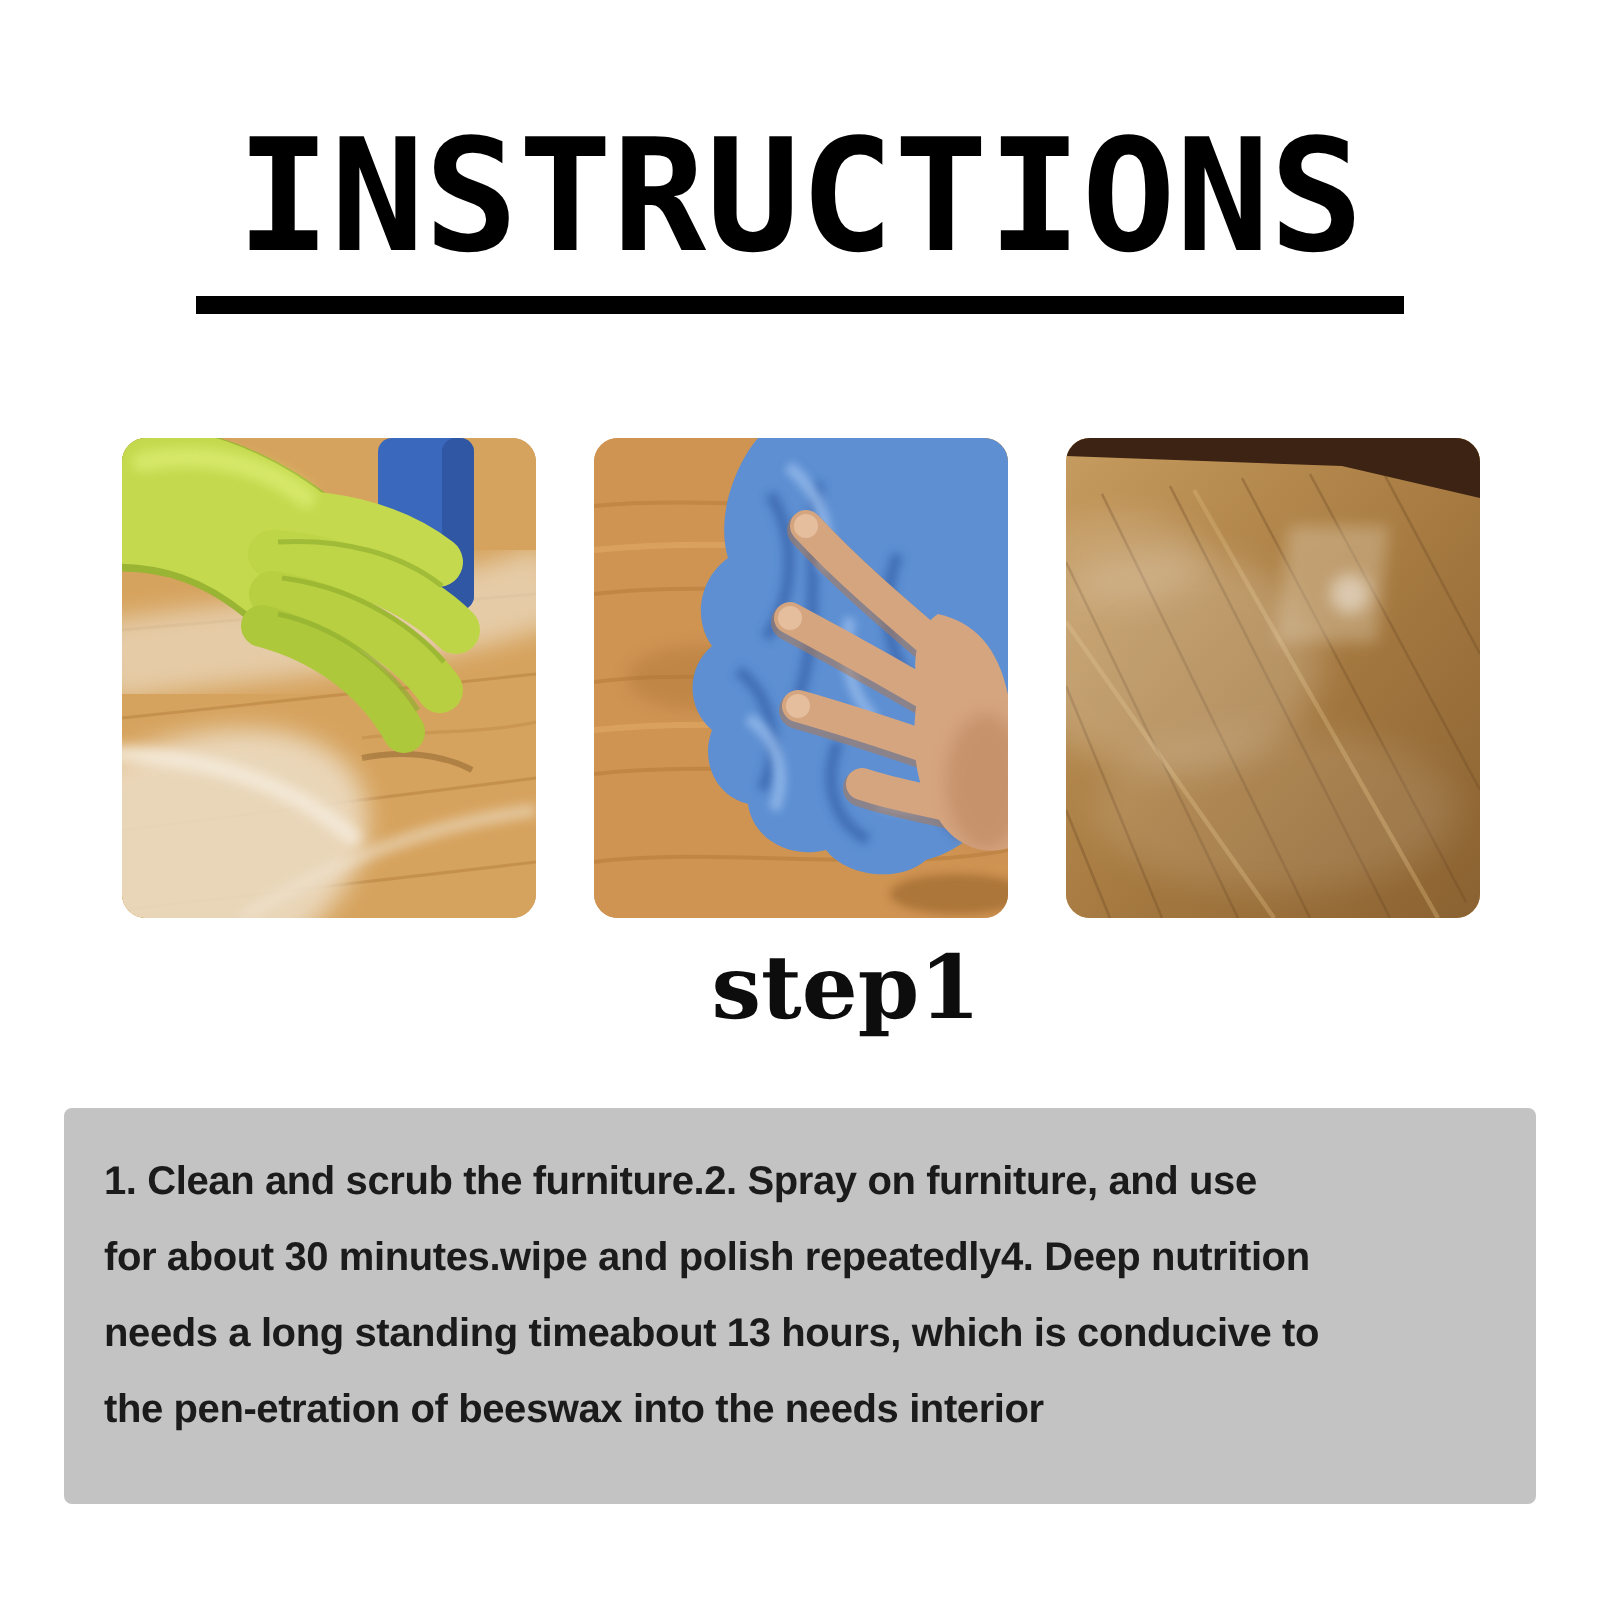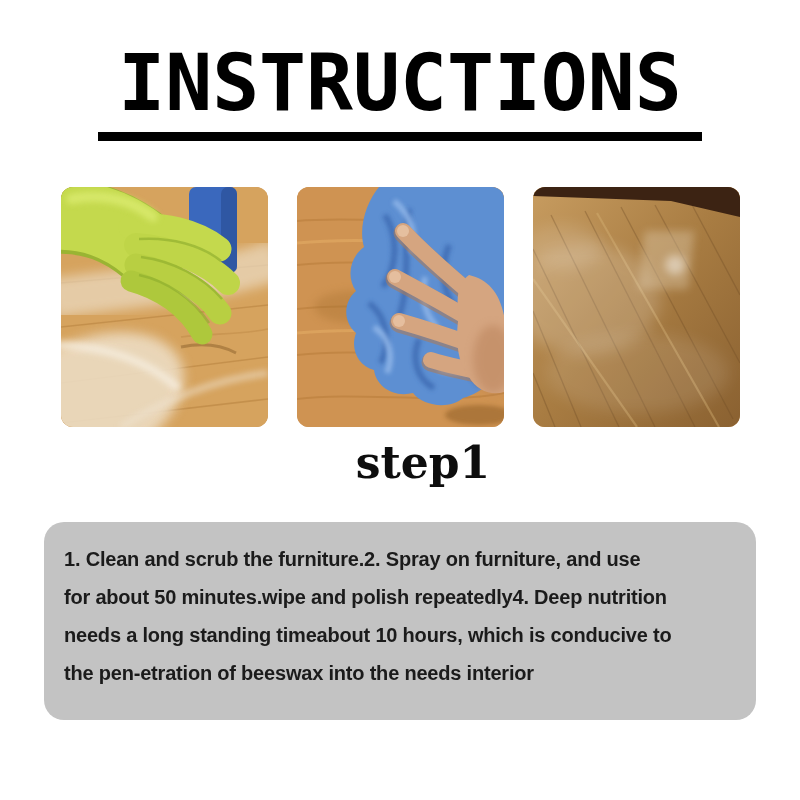--- a/index.html
+++ b/index.html
@@ -15,7 +15,7 @@
   .title-wrap { text-align: center; margin-top: 44px; }
   .title {
     display: inline-block;
-    margin: 0;
+    margin: 16px;
     font-family: "DejaVu Sans Mono", monospace;
     font-weight: bold;
     font-size: 78px;

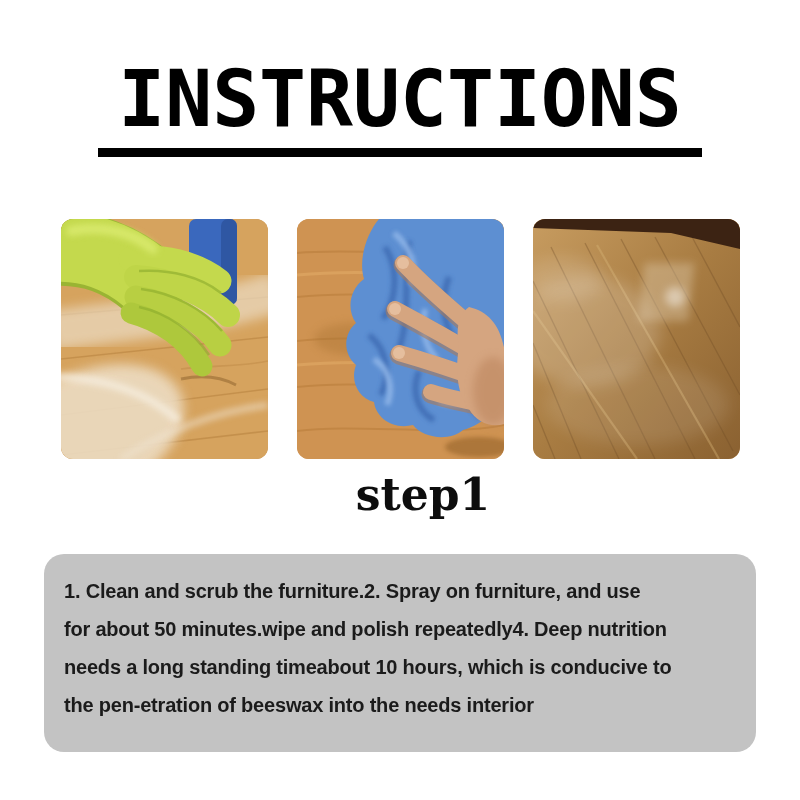--- a/index.html
+++ b/index.html
@@ -59,8 +59,8 @@
     width: 680px;
     margin: 32px auto 0 auto;
     background: #c3c3c3;
-    border-radius: 20px;
-    padding: 18px 12px 28px 20px;
+    border-radius: 4px;
+    padding: 18px 36px 28px 20px;
   }
   .instr-line {
     font-size: 20px;

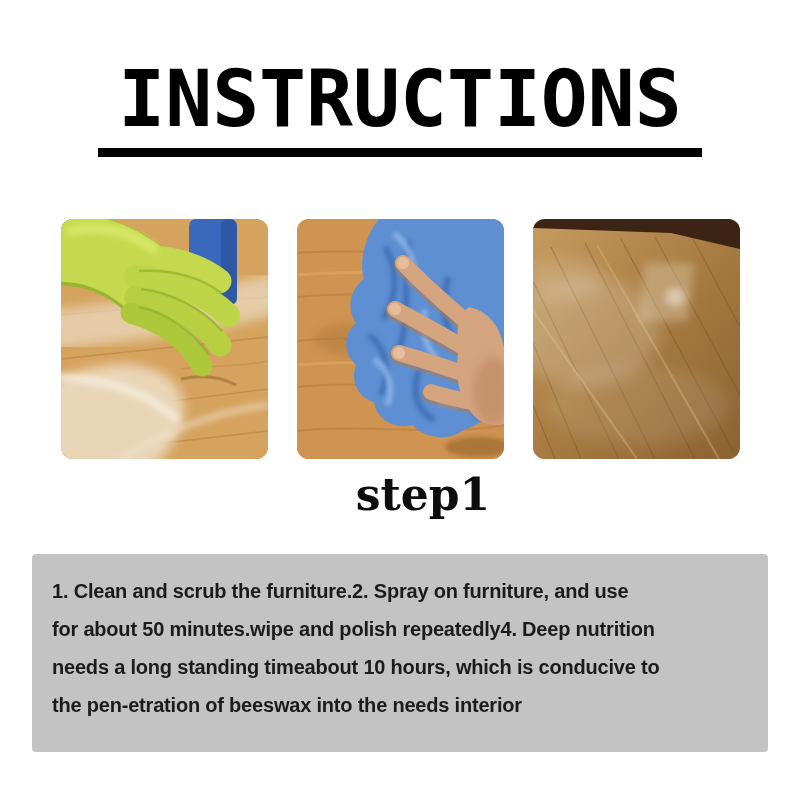--- a/index.html
+++ b/index.html
@@ -245,7 +245,7 @@
 
   <div class="instructions-box">
     <div class="instr-line">1. Clean and scrub the furniture.2. Spray on furniture, and use</div>
-    <div class="instr-line">for about 50 minutes.wipe and polish repeatedly4. Deep nutrition</div>
+    <div class="instr-line">for about 30 minutes.wipe and polish repeatedly4. Deep nutrition</div>
     <div class="instr-line">needs a long standing timeabout 10 hours, which is conducive to</div>
     <div class="instr-line">the pen-etration of beeswax into the needs interior</div>
   </div>

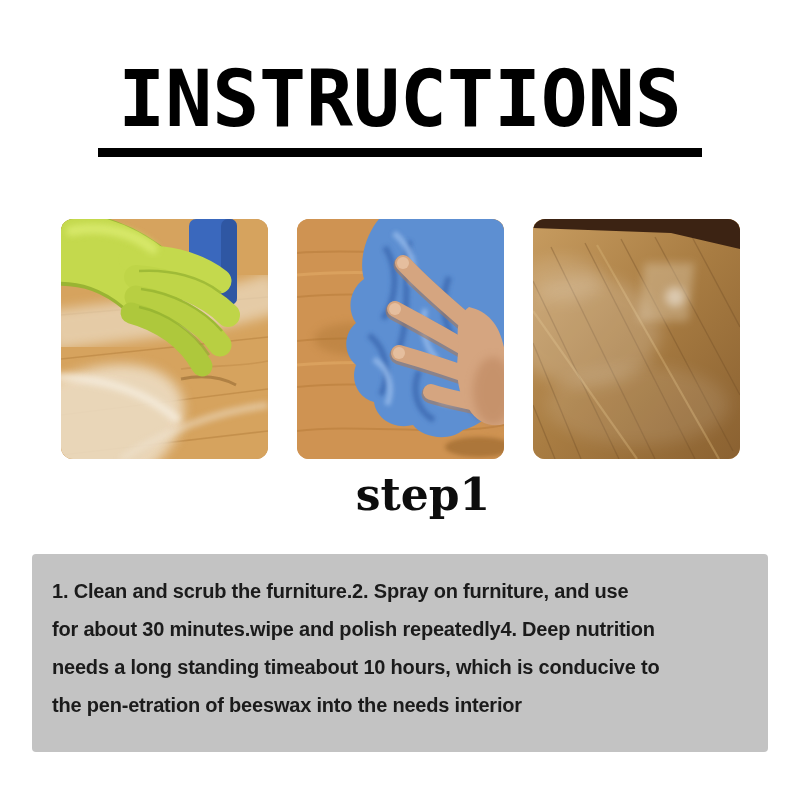--- a/index.html
+++ b/index.html
@@ -246,7 +246,7 @@
   <div class="instructions-box">
     <div class="instr-line">1. Clean and scrub the furniture.2. Spray on furniture, and use</div>
     <div class="instr-line">for about 30 minutes.wipe and polish repeatedly4. Deep nutrition</div>
-    <div class="instr-line">needs a long standing timeabout 10 hours, which is conducive to</div>
+    <div class="instr-line">needs a long standing timeabout 13 hours, which is conducive to</div>
     <div class="instr-line">the pen-etration of beeswax into the needs interior</div>
   </div>
 

